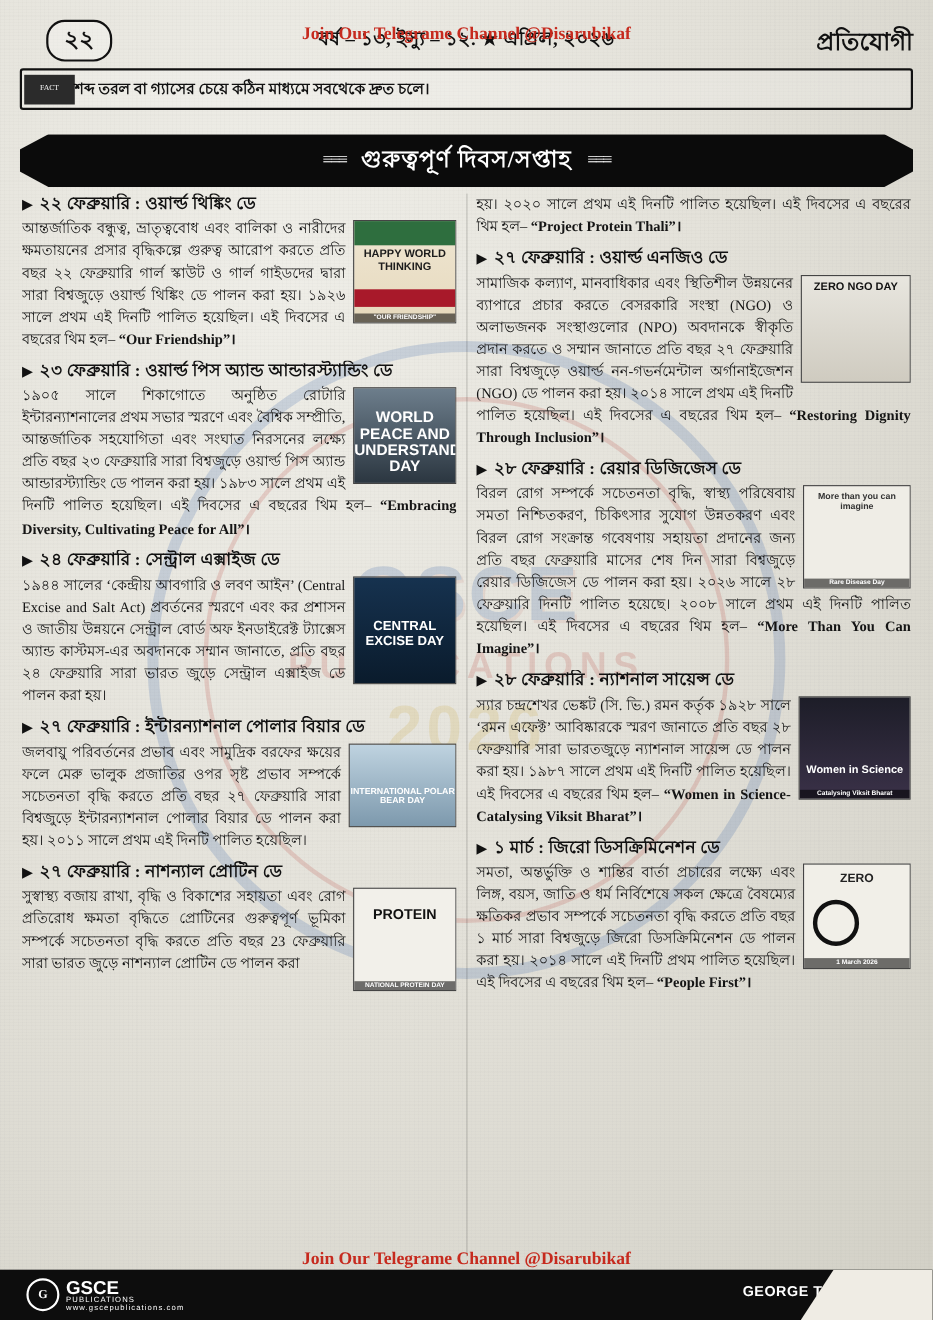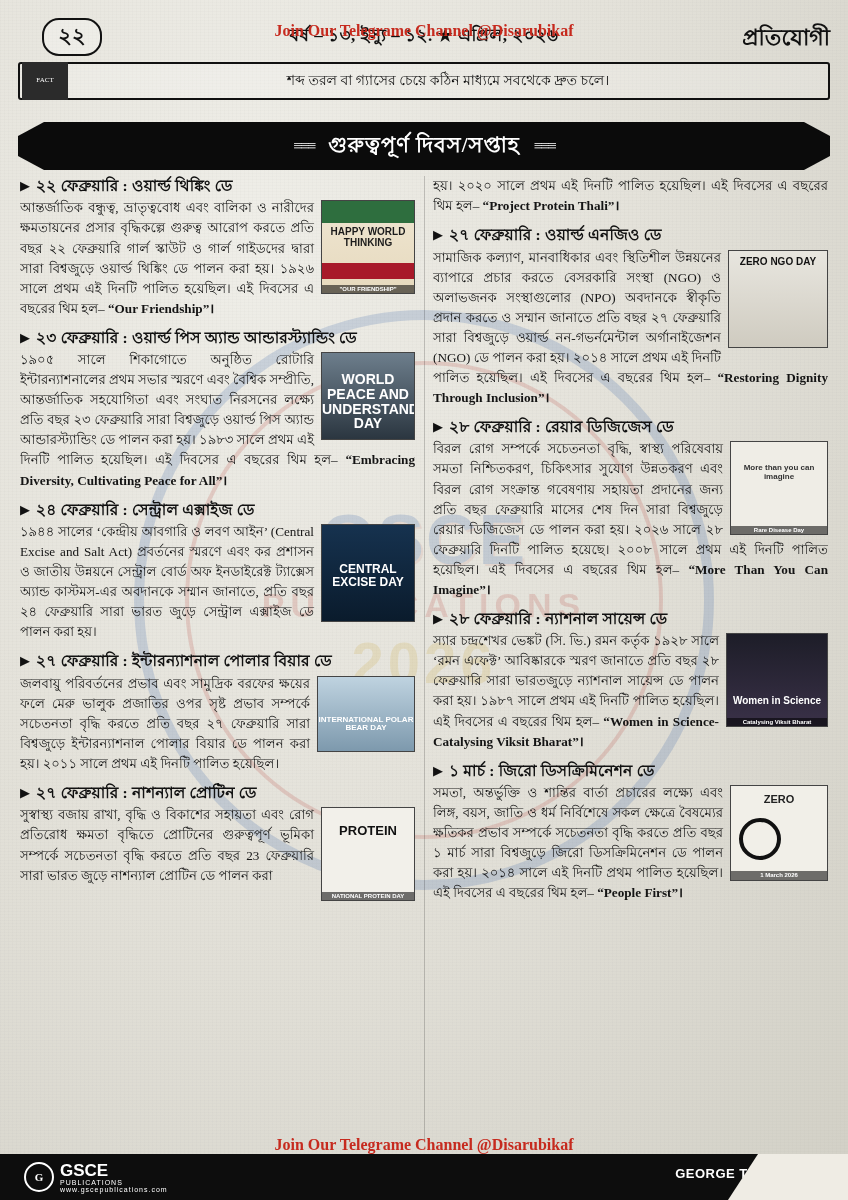--- a/index.html
+++ b/index.html
@@ -88,7 +88,7 @@
     display:flex;align-items:center;
   }
   .strip .badge{
-    width:46px;height:38px;margin-left:2px;
+    width:46px;height:27px;margin-left:2px;
     background:#2b2b2b;color:#fff;font-size:7px;
     display:flex;align-items:center;justify-content:center;text-align:center;
     line-height:1.1;

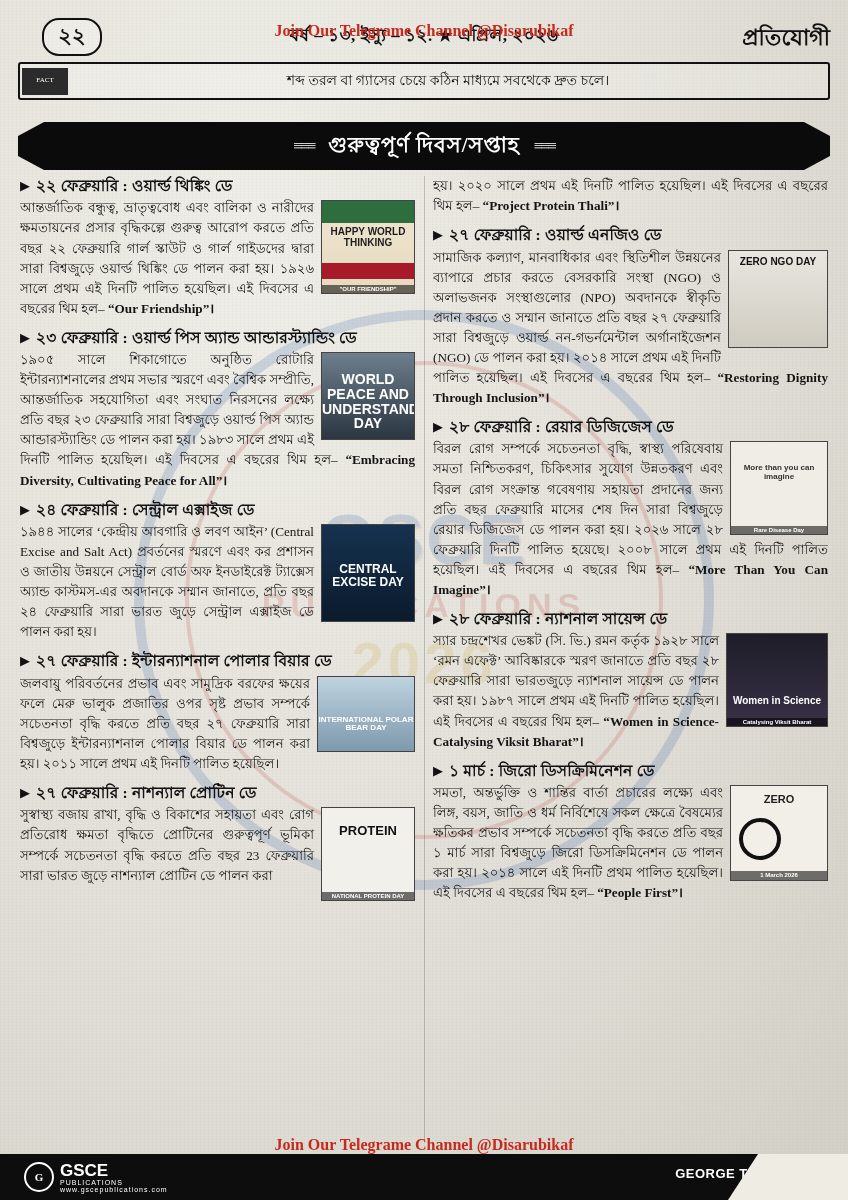--- a/index.html
+++ b/index.html
@@ -94,7 +94,7 @@
     line-height:1.1;
   }
   .strip .txt{
-    flex:1;text-align:center;font-size:14px;font-weight:normal;color:#111;
+    flex:1;text-align:left;font-size:14px;font-weight:bold;color:#111;
   }
   
   .banner{

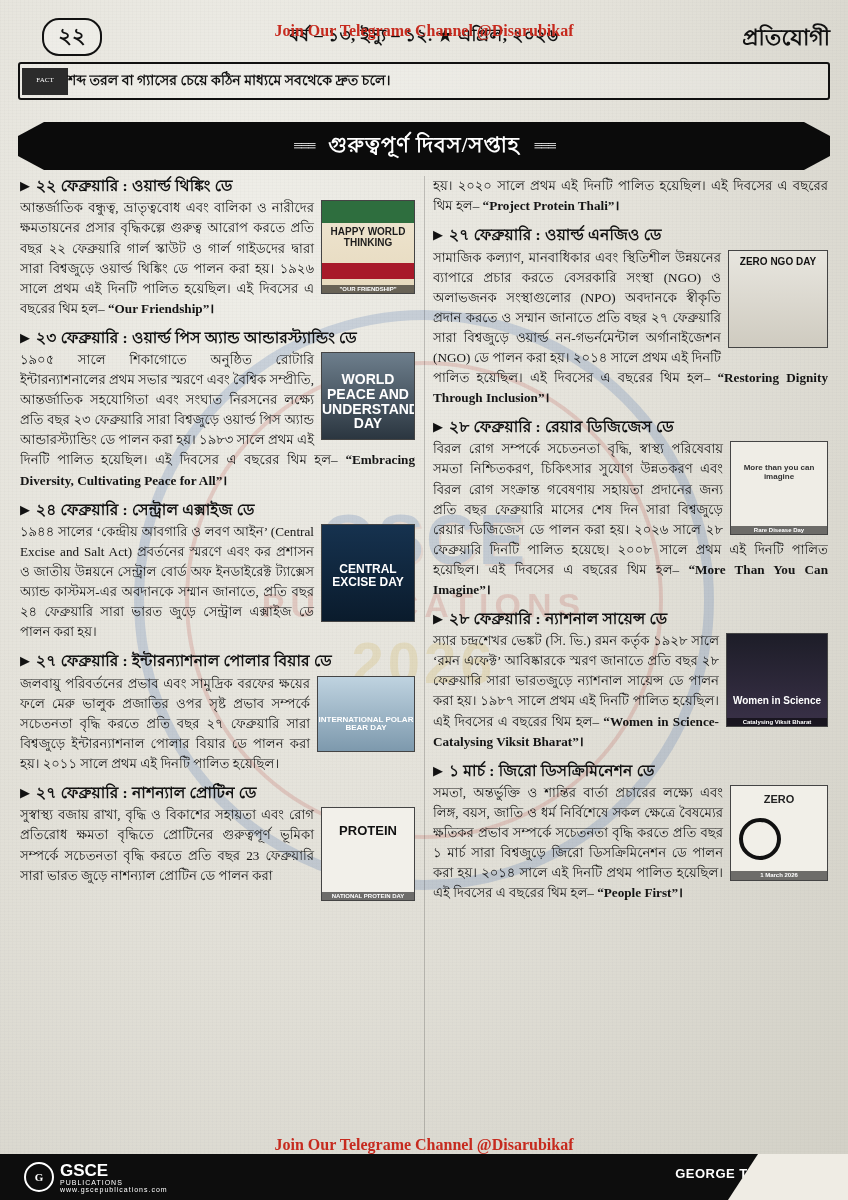--- a/index.html
+++ b/index.html
@@ -168,7 +168,7 @@
   .th-ngo{background:linear-gradient(#e8e6df,#cfcbc0);}
   .th-ngo .tt{top:6px;color:#111;font-size:10px;}
   .th-rare{background:#efede6;}
-  .th-rare .tt{top:22px;color:#333;font-size:8px;}
+  .th-rare .tt{top:6px;color:#333;font-size:8px;}
   .th-science{background:linear-gradient(#1d1d28,#3a3148);}
   .th-science .tt{bottom:20px;color:#fff;font-size:10px;}
   .th-zero{background:#f1efe8;}

